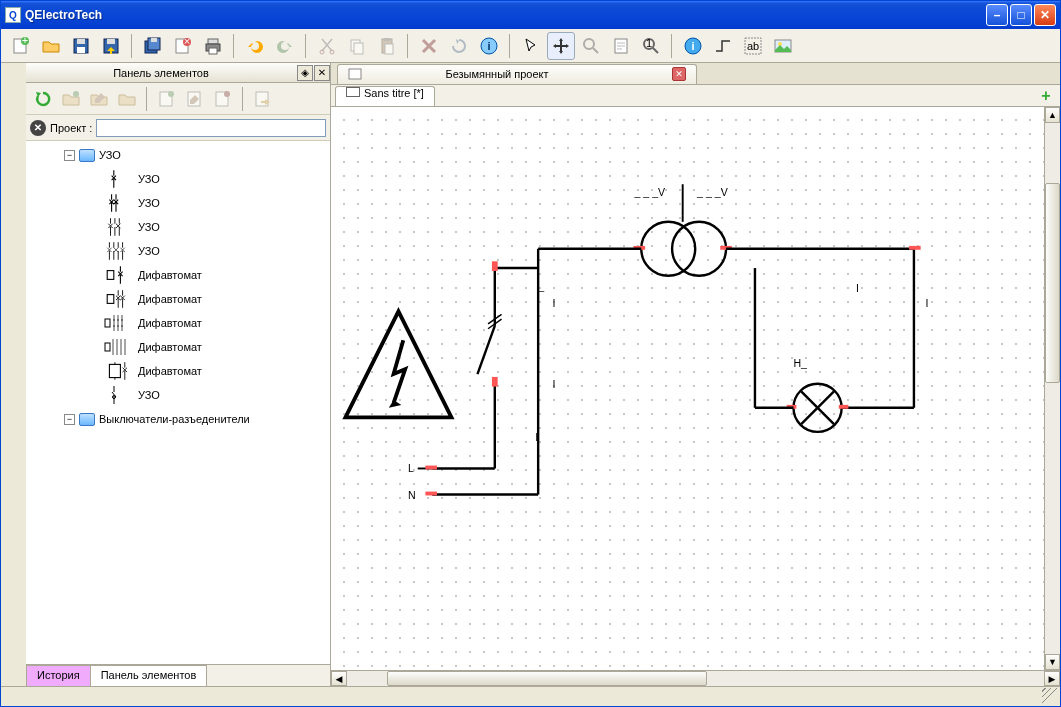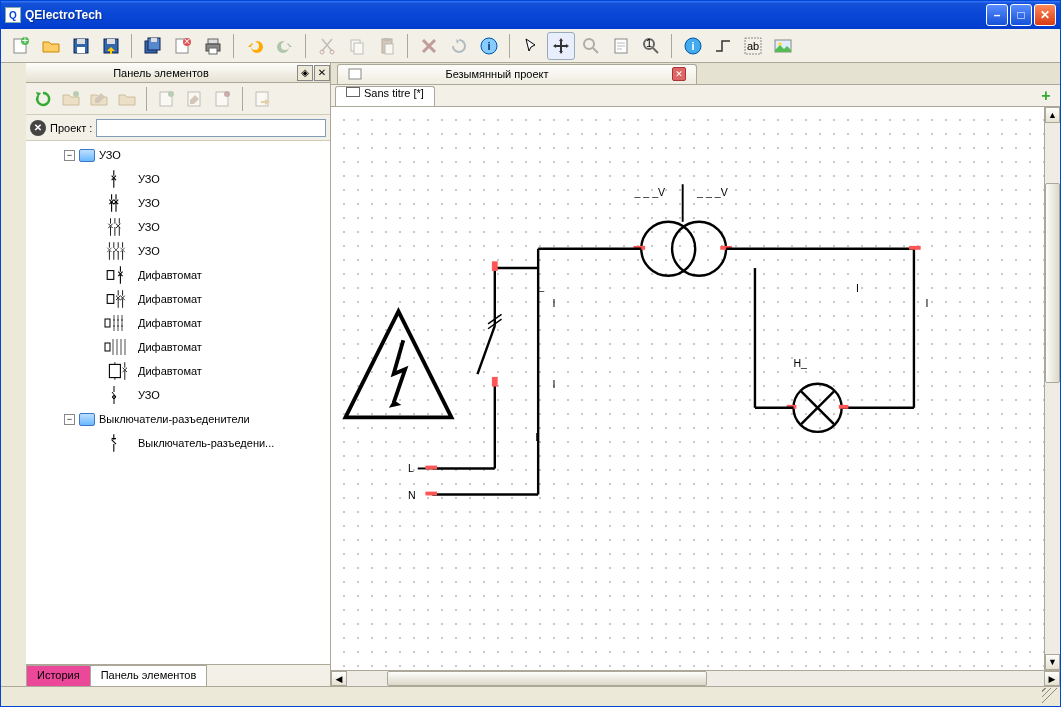--- a/index.html
+++ b/index.html
@@ -430,15 +430,6 @@
           <span class="folder"></span>
           <span>Выключатели-разъеденители</span>
         </div>
-        <div class="tree-row">
-            <span class="indent" style="width:78px"></span>
-            <span class="sym">
-              <svg viewBox="0 0 24 20">
-                <path d="M8 2v5m0 4v7M6 7l4 4M6 6h4" stroke="#000" fill="none"></path>
-              </svg>
-            </span>
-            <span>Выключатель-разъедени...</span>
-          </div>
       </div>
 
       <div class="panel-tabs">

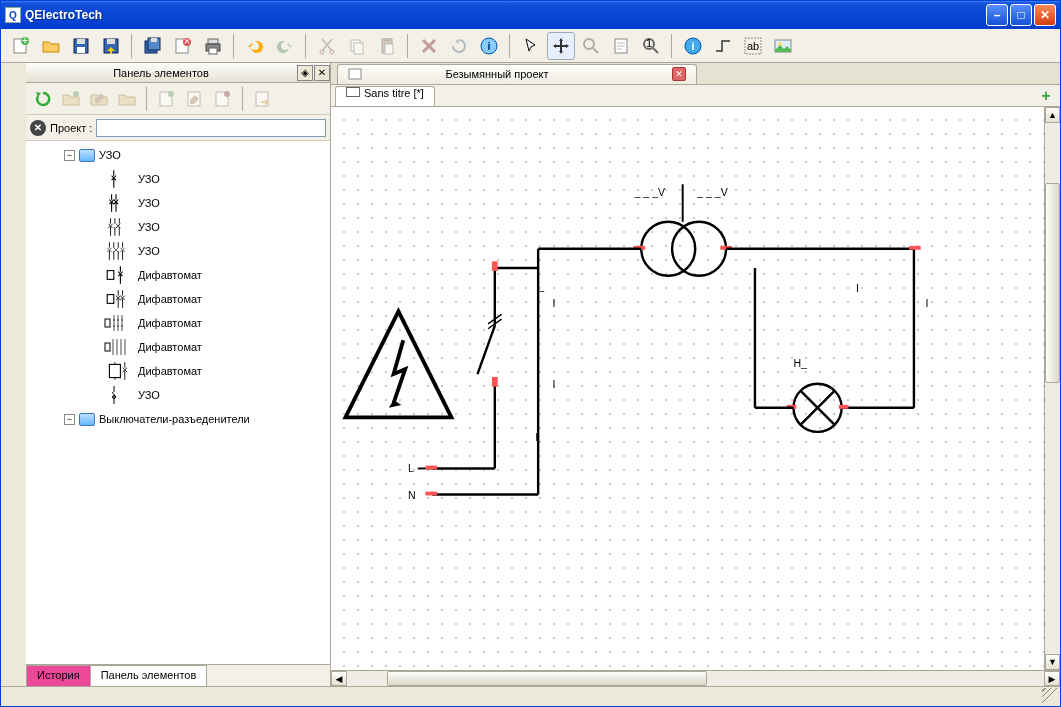--- a/index.html
+++ b/index.html
@@ -44,7 +44,7 @@
   .tree-row .sym { width:28px; height:22px; display:inline-flex;align-items:center;justify-content:center;margin-right:6px;}
   .tree-row .sym svg { max-width:100%; max-height:100%; }
   .panel-tabs { height:22px; display:flex; border-top:1px solid #aca899;}
-  .panel-tabs .ptab { padding:3px 10px; border:1px solid #aca899; border-bottom:none; background:#ec4899; margin-right:-1px; cursor:default;}
+  .panel-tabs .ptab { padding:3px 10px; border:1px solid #aca899; border-bottom:none; background:#f0abfc; margin-right:-1px; cursor:default;}
   .panel-tabs .ptab.active { background:#fff; }
 
   

